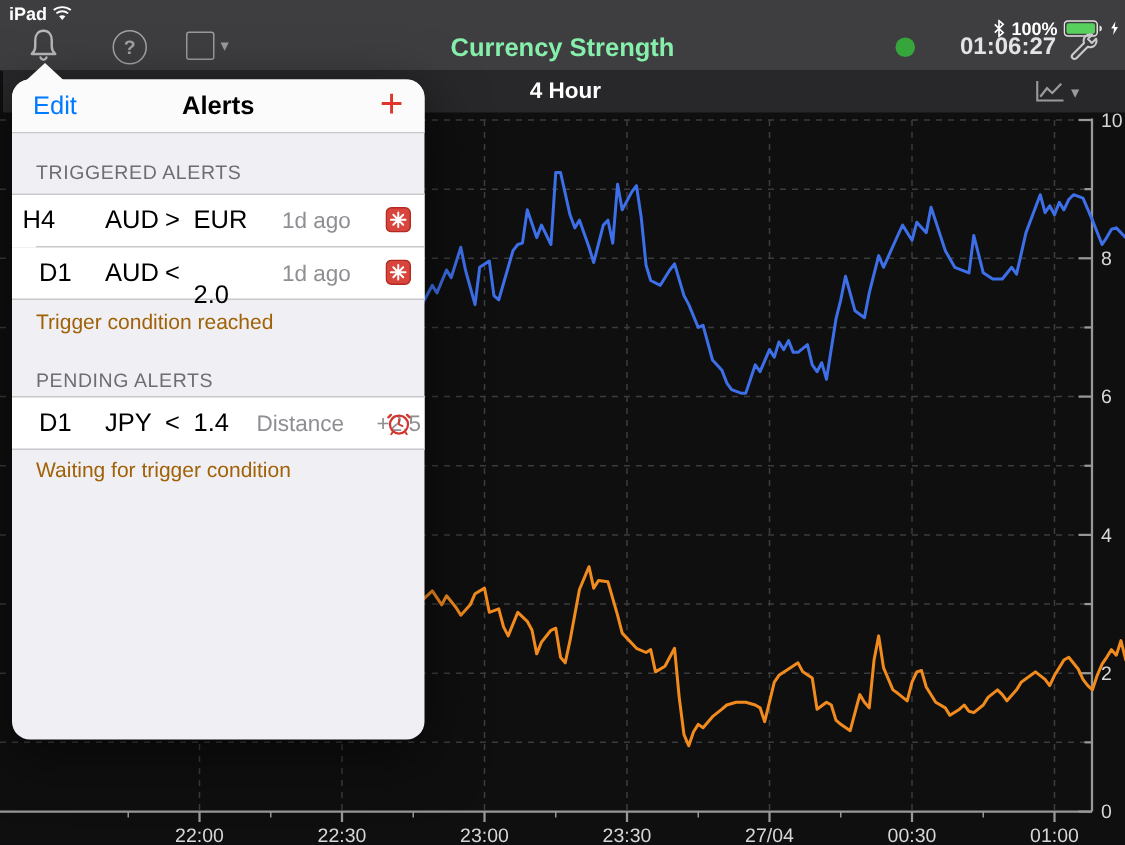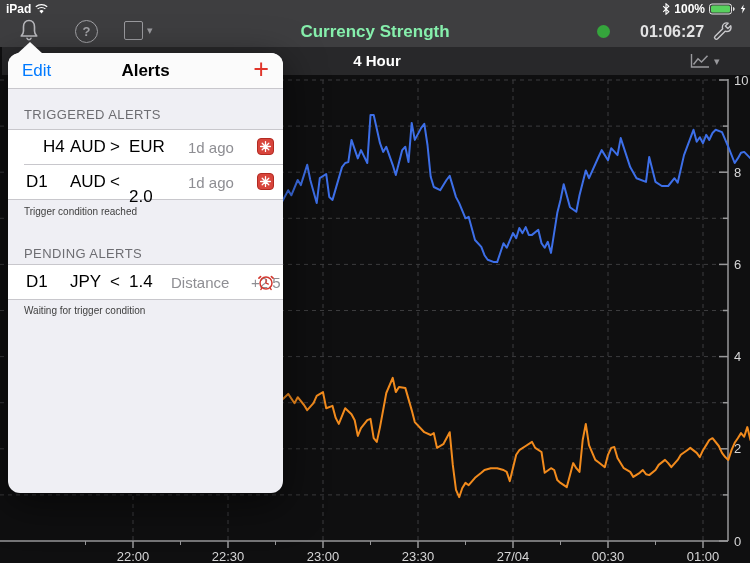--- a/index.html
+++ b/index.html
@@ -11,7 +11,7 @@
   #statusbar{position:absolute;left:0;top:0;width:750px;height:19px;color:#fff;font-size:12px;font-weight:bold;}
   #status-left{position:absolute;left:6px;top:2px;display:flex;align-items:center;gap:4px;}
   #status-time{position:absolute;left:0;right:0;top:2px;text-align:center;}
-  #status-right{position:absolute;right:4px;top:2px;display:flex;align-items:center;gap:4px;}
+  #status-right{position:absolute;right:4px;top:12px;display:flex;align-items:center;gap:4px;}
   #toolbar-row{position:absolute;left:0;top:17px;width:750px;height:30px;}
   .tb-icon{position:absolute;top:0;}
   #title{position:absolute;left:0;right:0;top:5px;text-align:center;color:#86efac;

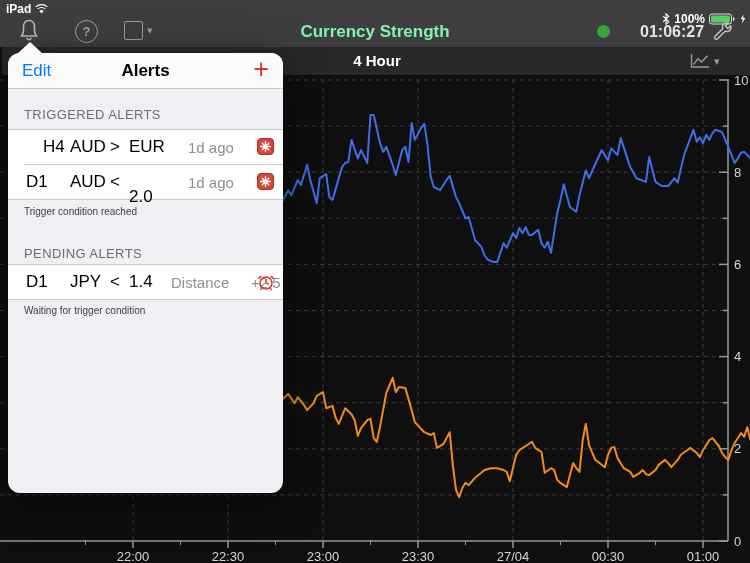--- a/index.html
+++ b/index.html
@@ -181,7 +181,7 @@
       <div class="section-label" style="top: 54px;">TRIGGERED ALERTS</div>
       <div class="group" style="top: 76px;">
         <div class="alert-row">
-          <span class="cell" style="left: 35px;">H4</span>
+          <span class="cell" style="left: 7px;">H4</span>
           <span class="cell" style="left: 62px;">AUD</span>
           <span class="cell" style="left: 102px;">&gt;</span>
           <span class="cell" style="left: 121px;">EUR</span>

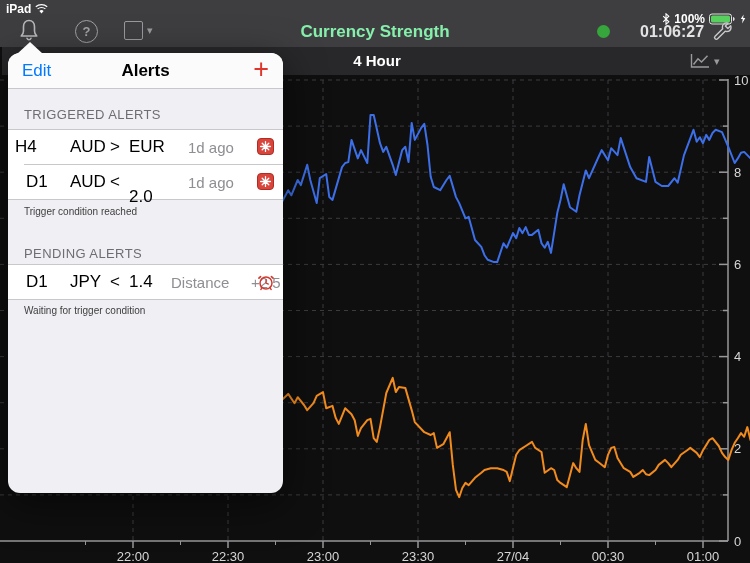--- a/index.html
+++ b/index.html
@@ -50,7 +50,7 @@
   .cell{position:absolute;top:7px;color:#000;font-size:17px;}
   .meta{position:absolute;top:9px;color:#8e8e93;font-size:15px;}
   .row-icon{position:absolute;right:9px;top:8px;width:17px;height:17px;}
-  .footer-text{position:absolute;left:16px;color:#404040;font-size:10px;}
+  .footer-text{position:absolute;left:16px;color:#a16207;font-size:14px;}
 </style>
 </head>
 <body>

